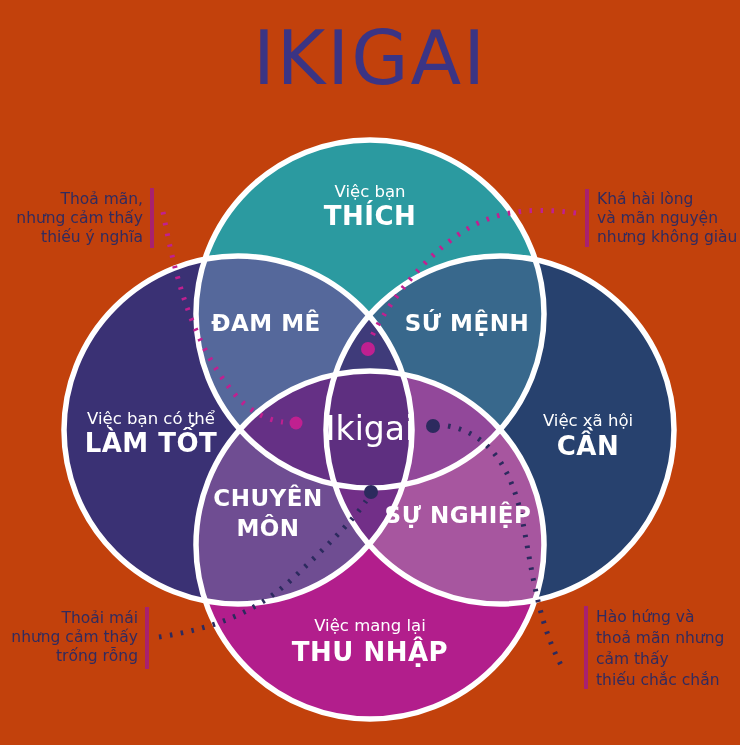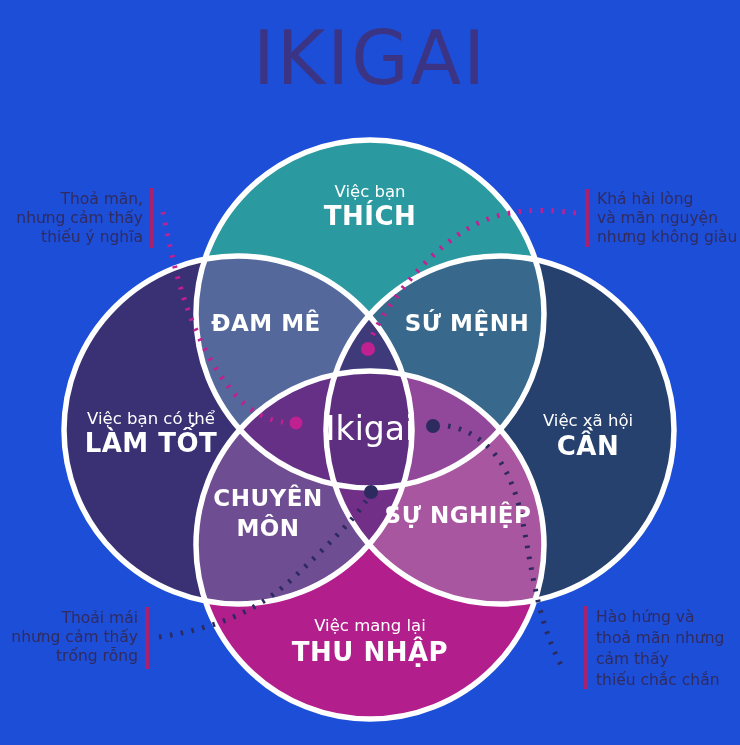--- a/index.html
+++ b/index.html
@@ -6,7 +6,7 @@
   .stage{
     position:relative;
     width:740px;height:745px;
-    background:#1d4ed8;
+    background:#c2410c;
     font-family:"DejaVu Sans",sans-serif;
     overflow:hidden;
   }

